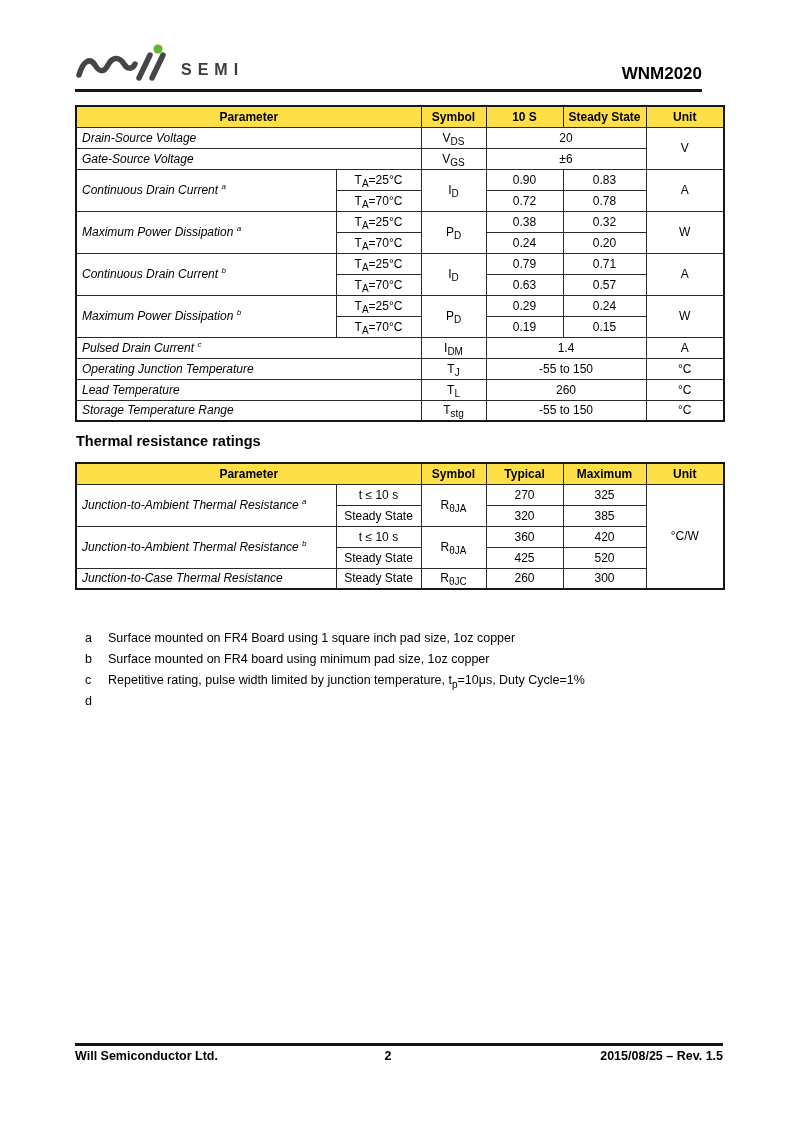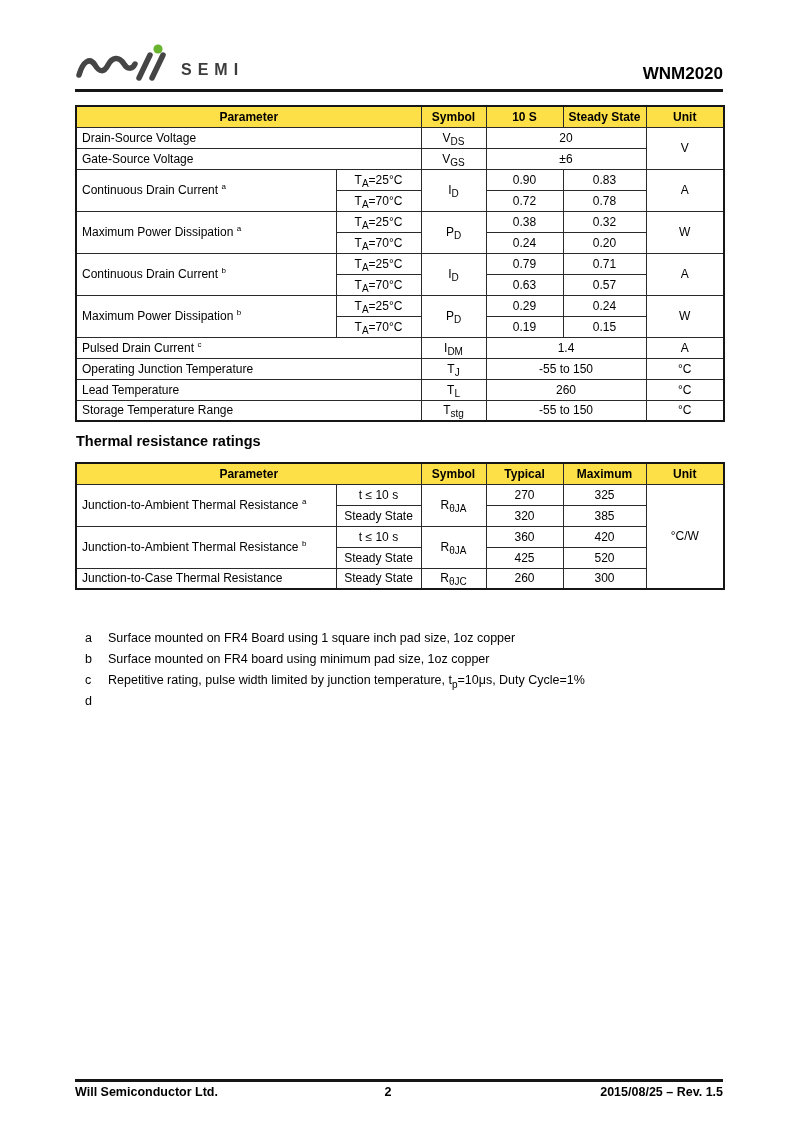--- a/index.html
+++ b/index.html
@@ -12,7 +12,7 @@
     position: relative;
     overflow: hidden;
   }
-  .content { padding: 0 77px 0 75px; }
+  .content { padding: 0 98px 0 75px; }
 
   
   .header-row {

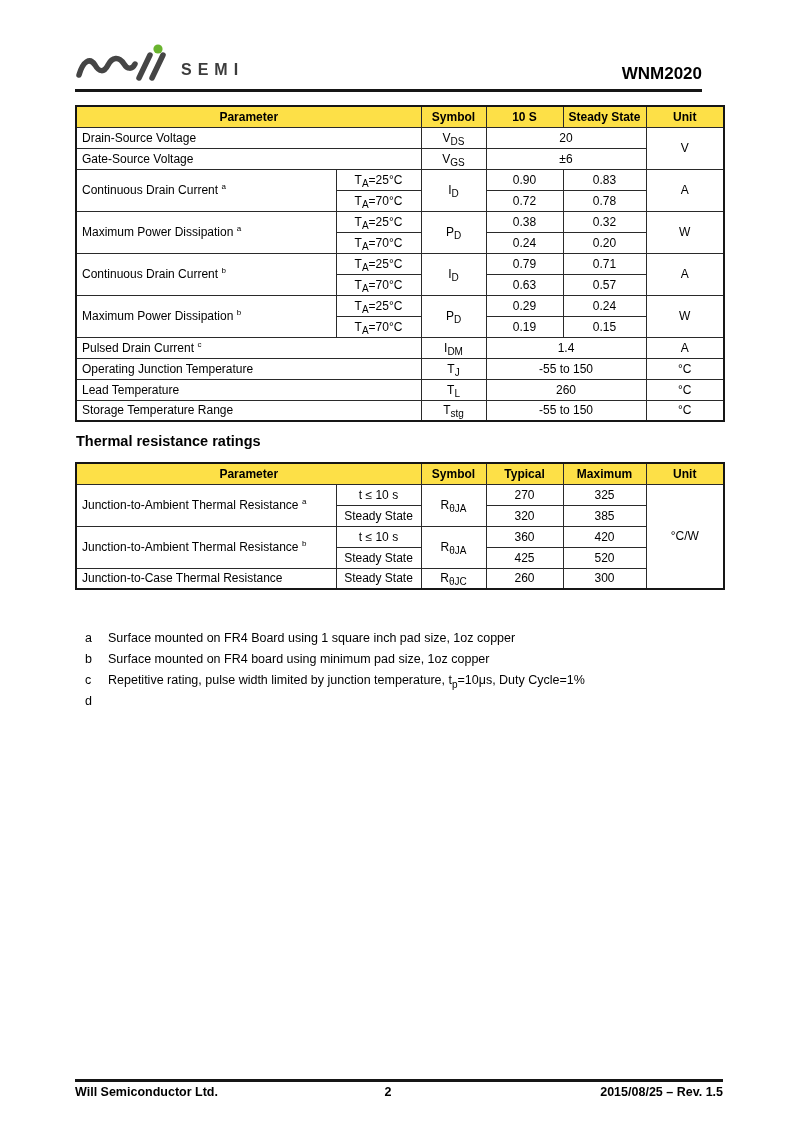--- a/index.html
+++ b/index.html
@@ -47,7 +47,7 @@
   }
   th { background: #fde047; text-align: center; font-weight: bold; }
   td.c { text-align: center; }
-  td.param { text-align: left; }
+  td.param { text-align: left; font-style: italic; }
   sub { font-size: 10px; line-height: 0; }
   sup { font-size: 8px; line-height: 0; vertical-align: super; }
 

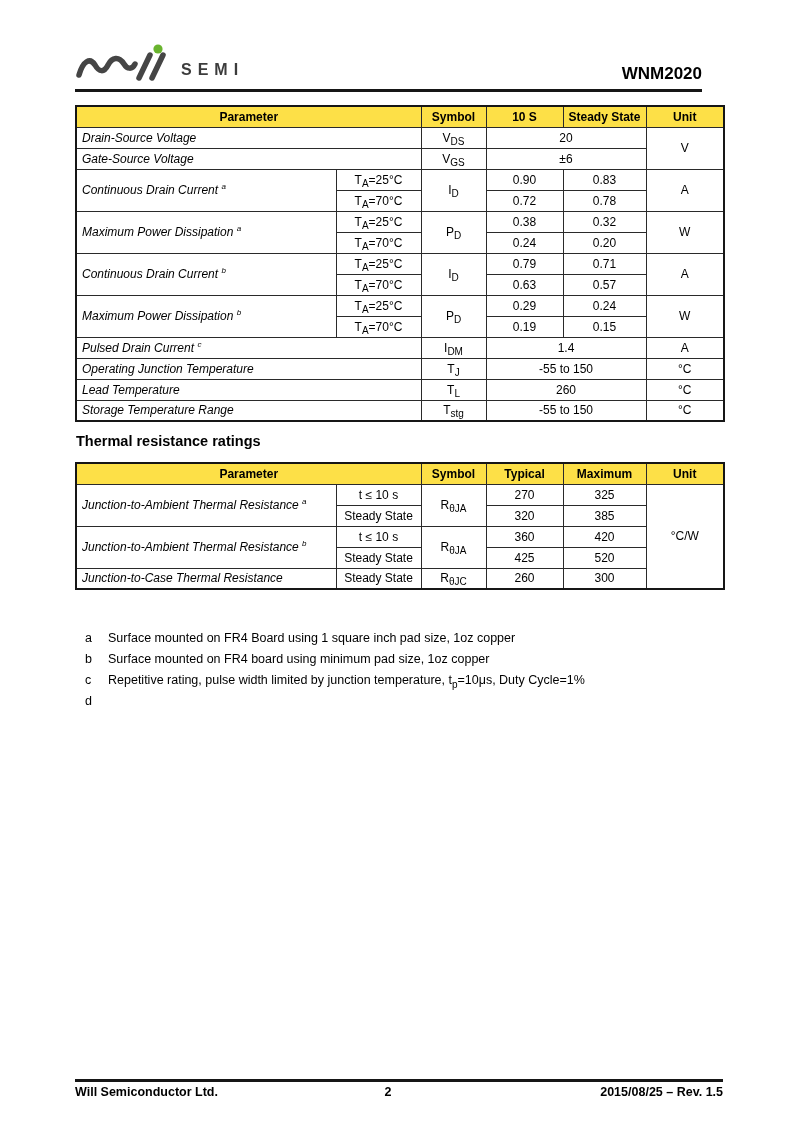--- a/index.html
+++ b/index.html
@@ -57,7 +57,7 @@
   .fn-label { width: 33px; padding-left: 10px; flex: none; }
 
   
-  .footer { position: absolute; top: 1079px; left: 75px; width: 648px; }
+  .footer { position: absolute; top: 1043px; left: 75px; width: 648px; }
   .footer-rule { height: 3px; background: #161616; }
   .footer-text {
     display: flex; align-items: baseline; margin-top: 3px;

